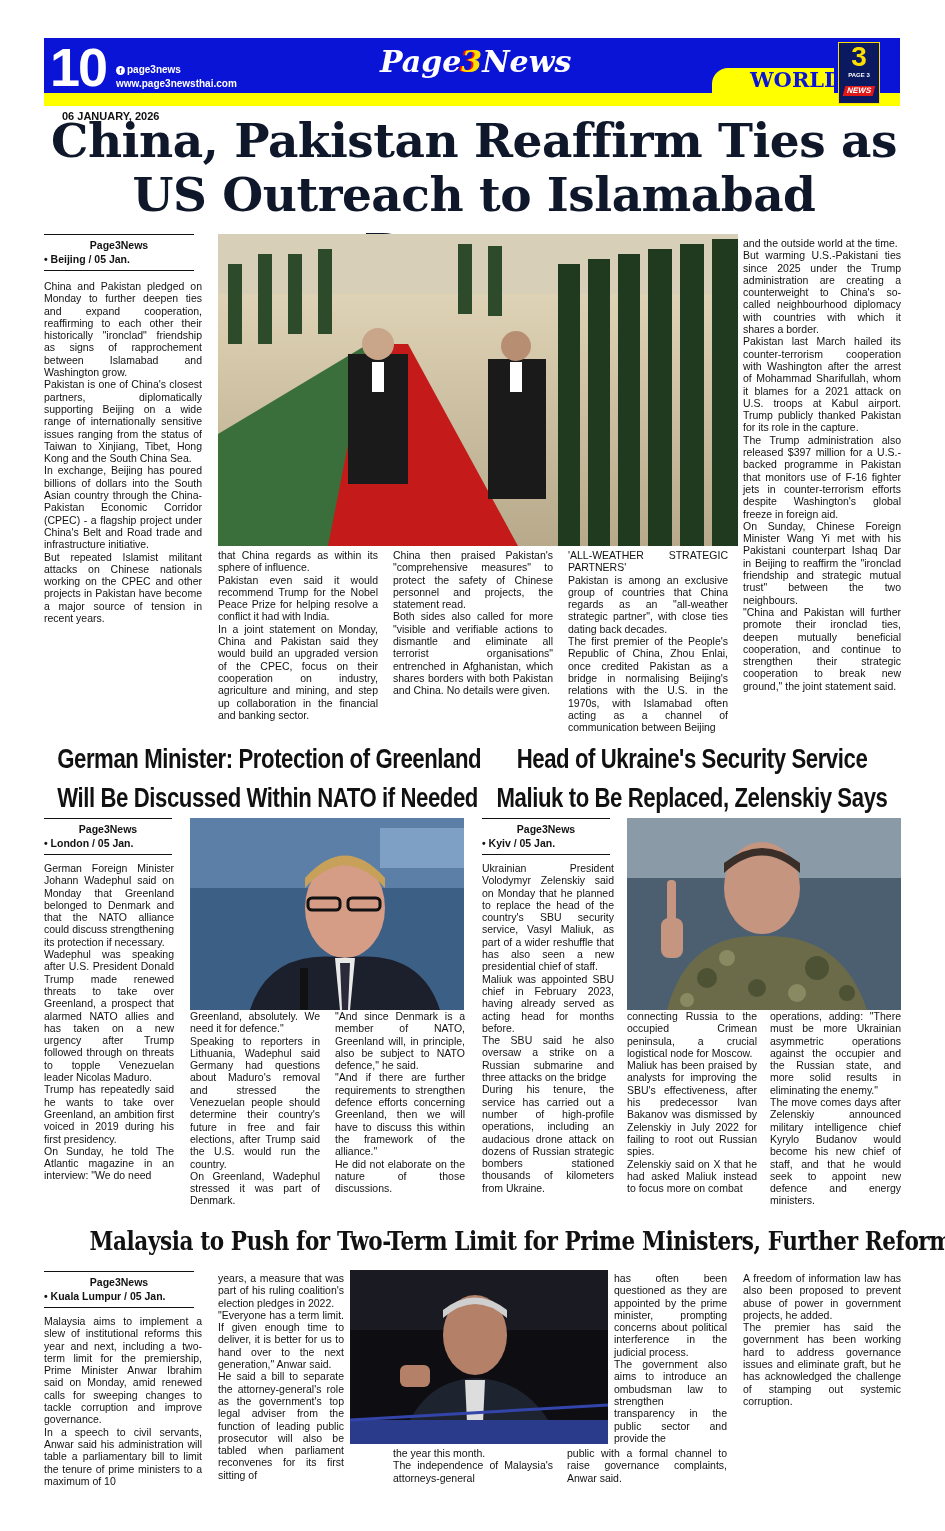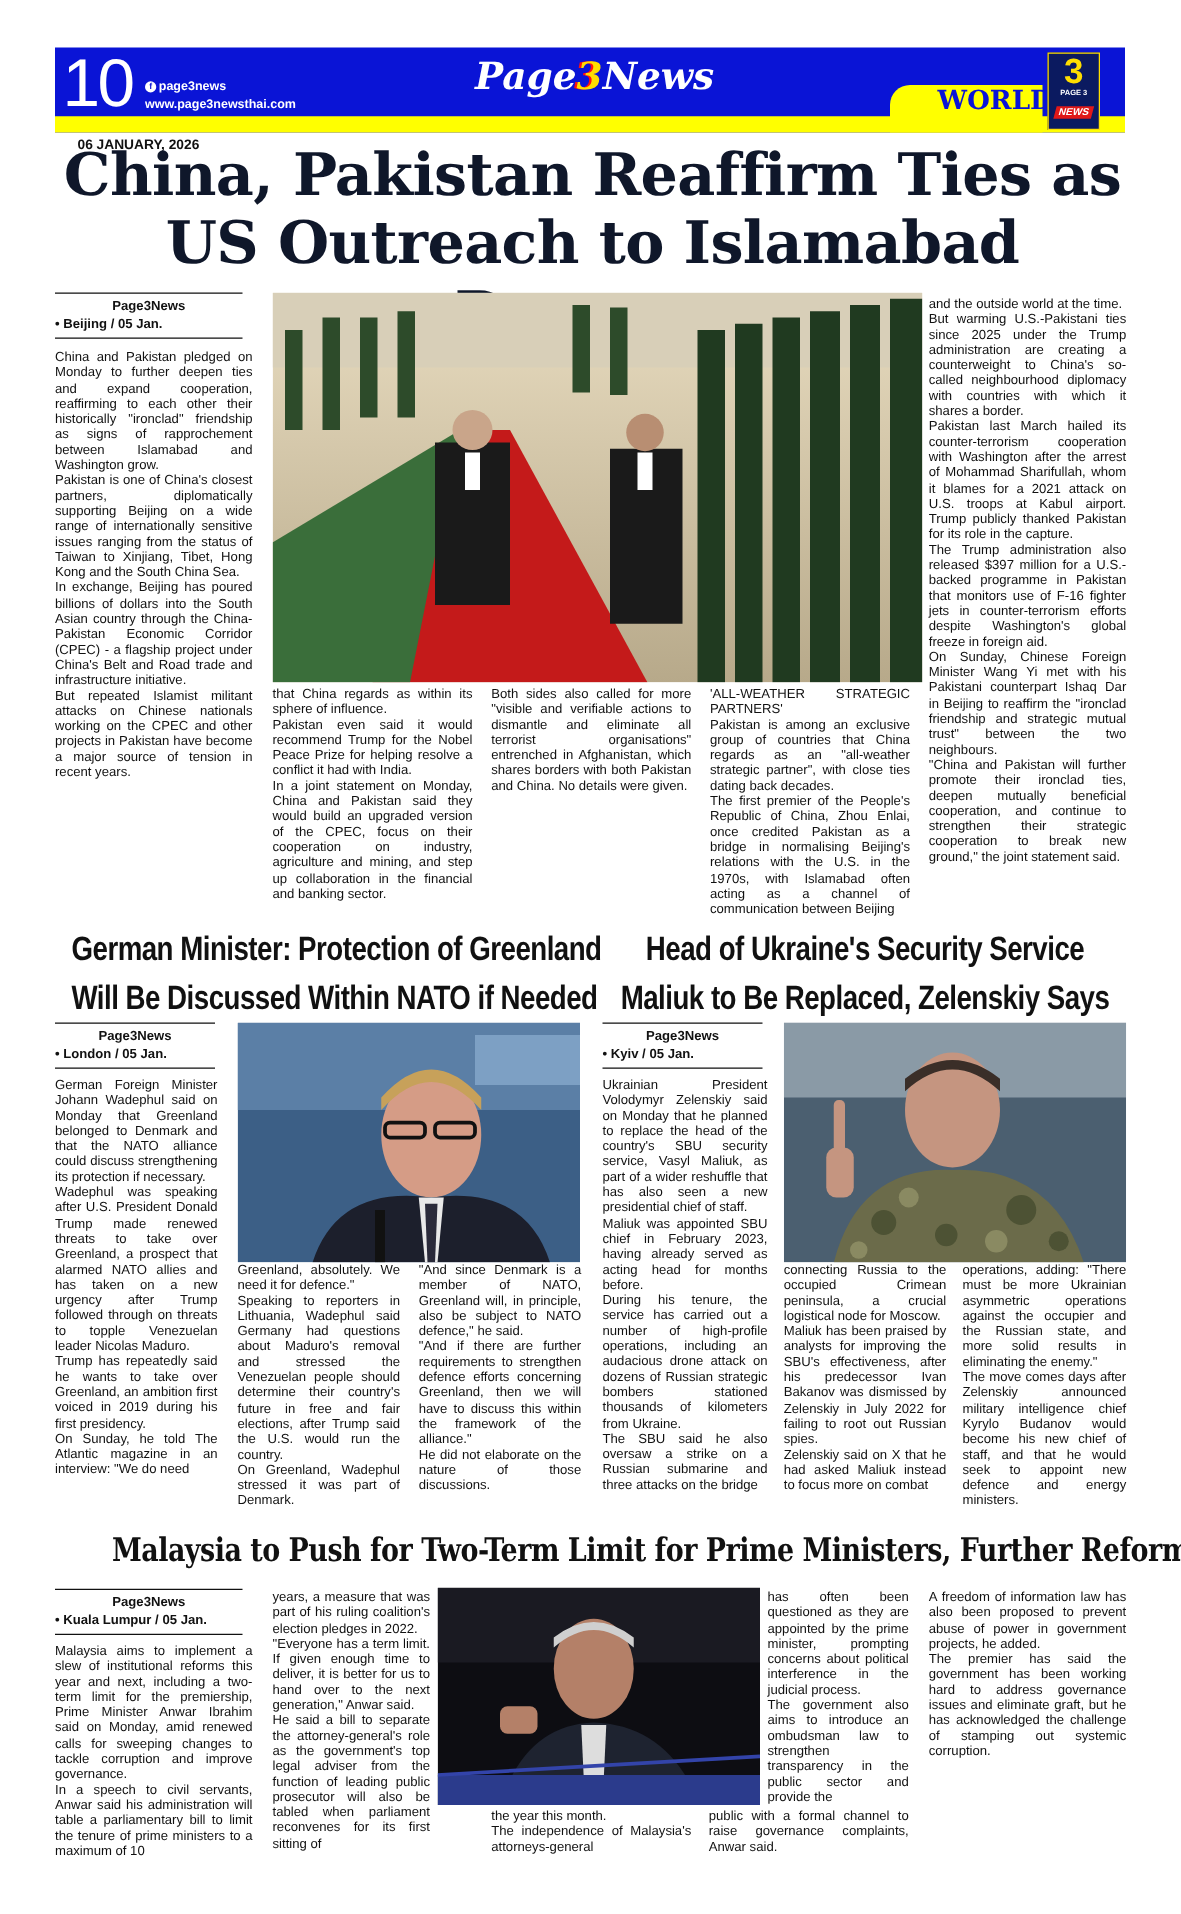--- a/index.html
+++ b/index.html
@@ -9,7 +9,7 @@
   #masthead{left:44px;top:38px;width:856px;height:68px;background:#0a14d6;}
   #mast-yellow{left:44px;top:93px;width:856px;height:13px;background:#ffff00;}
   #mast-tab{left:712px;top:68px;width:122px;height:38px;background:#ffff00;border-top-left-radius:16px;}
-  #page-num{left:50px;top:36px;font-size:54px;font-weight:normal;color:#fff;line-height:62px;letter-spacing:-2px;}
+  #page-num{left:50px;top:36px;font-size:54px;font-weight:bold;color:#fff;line-height:62px;letter-spacing:-2px;}
   #social{left:116px;top:63px;font-size:10px;font-weight:bold;color:#fff;line-height:14px;}
   #social .fb{display:inline-block;width:9px;height:9px;border-radius:50%;background:#fff;color:#0a14d6;font-size:7px;text-align:center;line-height:9px;margin-right:2px;vertical-align:middle;}
   #date{left:62px;top:110px;font-size:11px;font-weight:bold;line-height:13px;color:#111;}

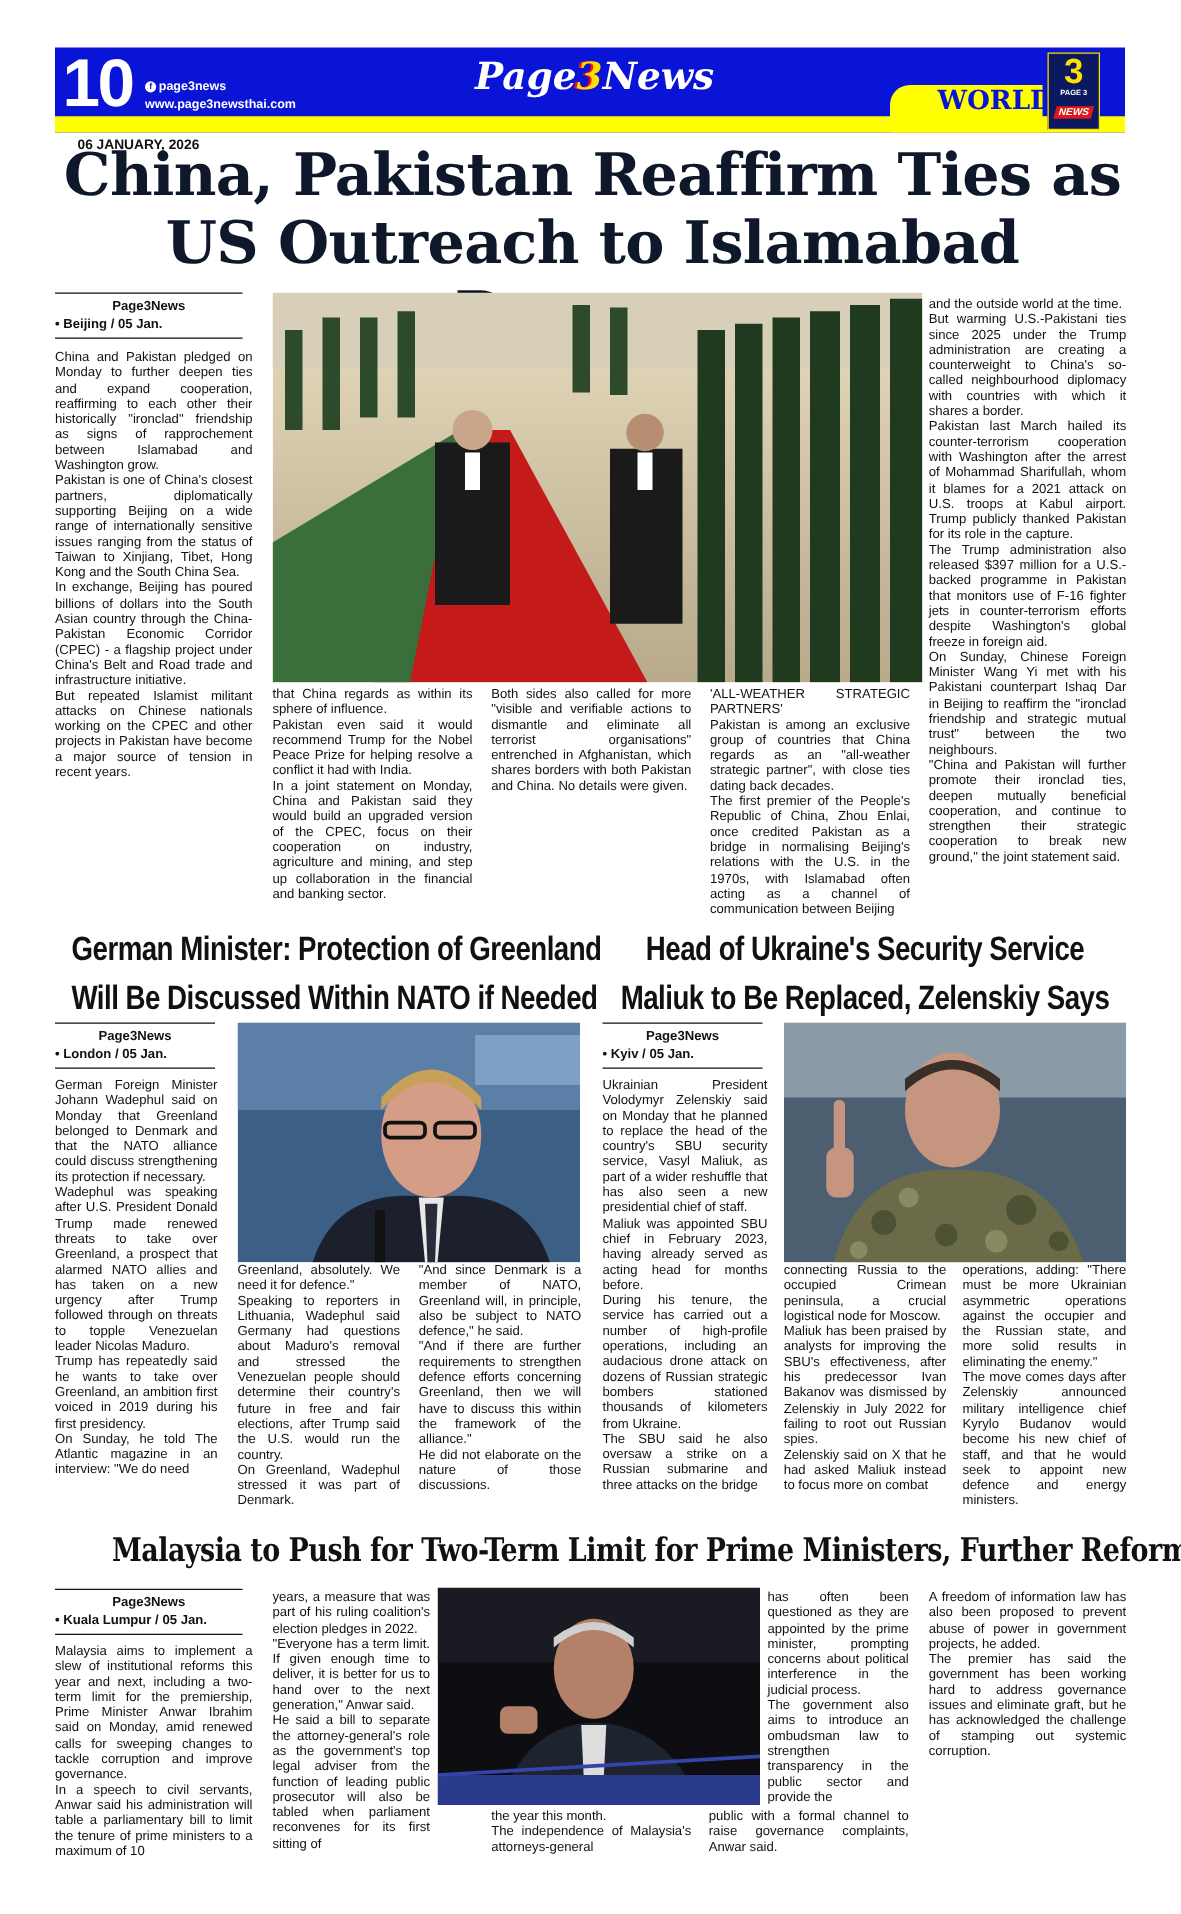--- a/index.html
+++ b/index.html
@@ -115,6 +115,7 @@
     <p>In a joint statement on Monday, China and Pakistan said they would build an upgraded version of the CPEC, focus on their cooperation on industry, agriculture and mining, and step up collaboration in the financial and banking sector.</p>
   </div>
 <div class="abs col" id="a1c3" style="left:393px;top:549px;width:160px;">
+    <p>China then praised Pakistan's "comprehensive measures" to protect the safety of Chinese personnel and projects, the statement read.</p>
     <p>Both sides also called for more "visible and verifiable actions to dismantle and eliminate all terrorist organisations" entrenched in Afghanistan, which shares borders with both Pakistan and China. No details were given.</p>
   </div>
 <div class="abs col" id="a1c4" style="left:568px;top:549px;width:160px;">

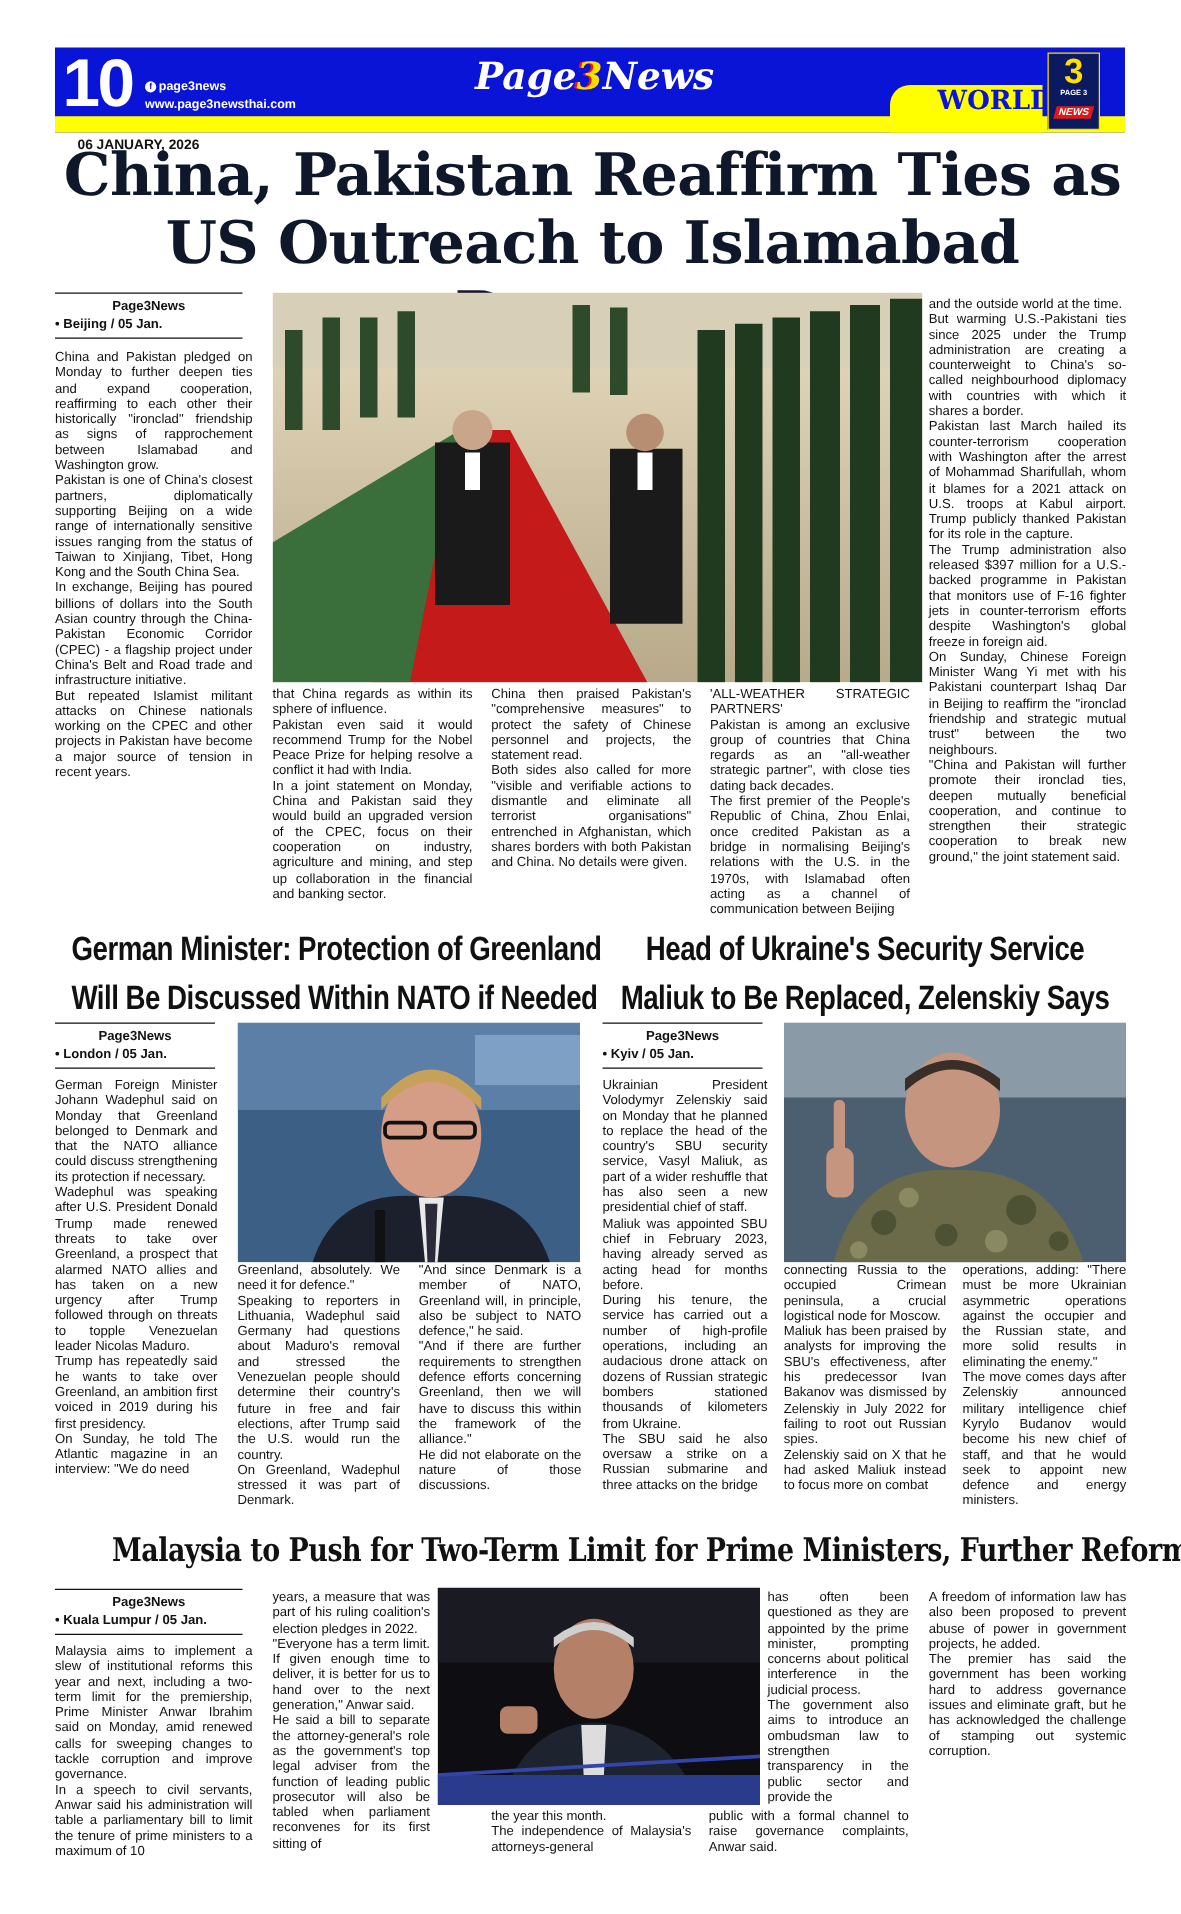--- a/index.html
+++ b/index.html
@@ -187,8 +187,8 @@
 <div class="abs col" id="a3c1" style="left:482px;top:862px;width:132px;">
     <p>Ukrainian President Volodymyr Zelenskiy said on Monday that he planned to replace the head of the country's SBU security service, Vasyl Maliuk, as part of a wider reshuffle that has also seen a new presidential chief of staff.</p>
     <p>Maliuk was appointed SBU chief in February 2023, having already served as acting head for months before.</p>
+    <p>The SBU said he also oversaw a strike on a Russian submarine and three attacks on the bridge</p>
     <p>During his tenure, the service has carried out a number of high-profile operations, including an audacious drone attack on dozens of Russian strategic bombers stationed thousands of kilometers from Ukraine.</p>
-    <p>The SBU said he also oversaw a strike on a Russian submarine and three attacks on the bridge</p>
   </div>
 
 <div class="abs photo" style="left:627px;top:818px;width:274px;height:192px;">

